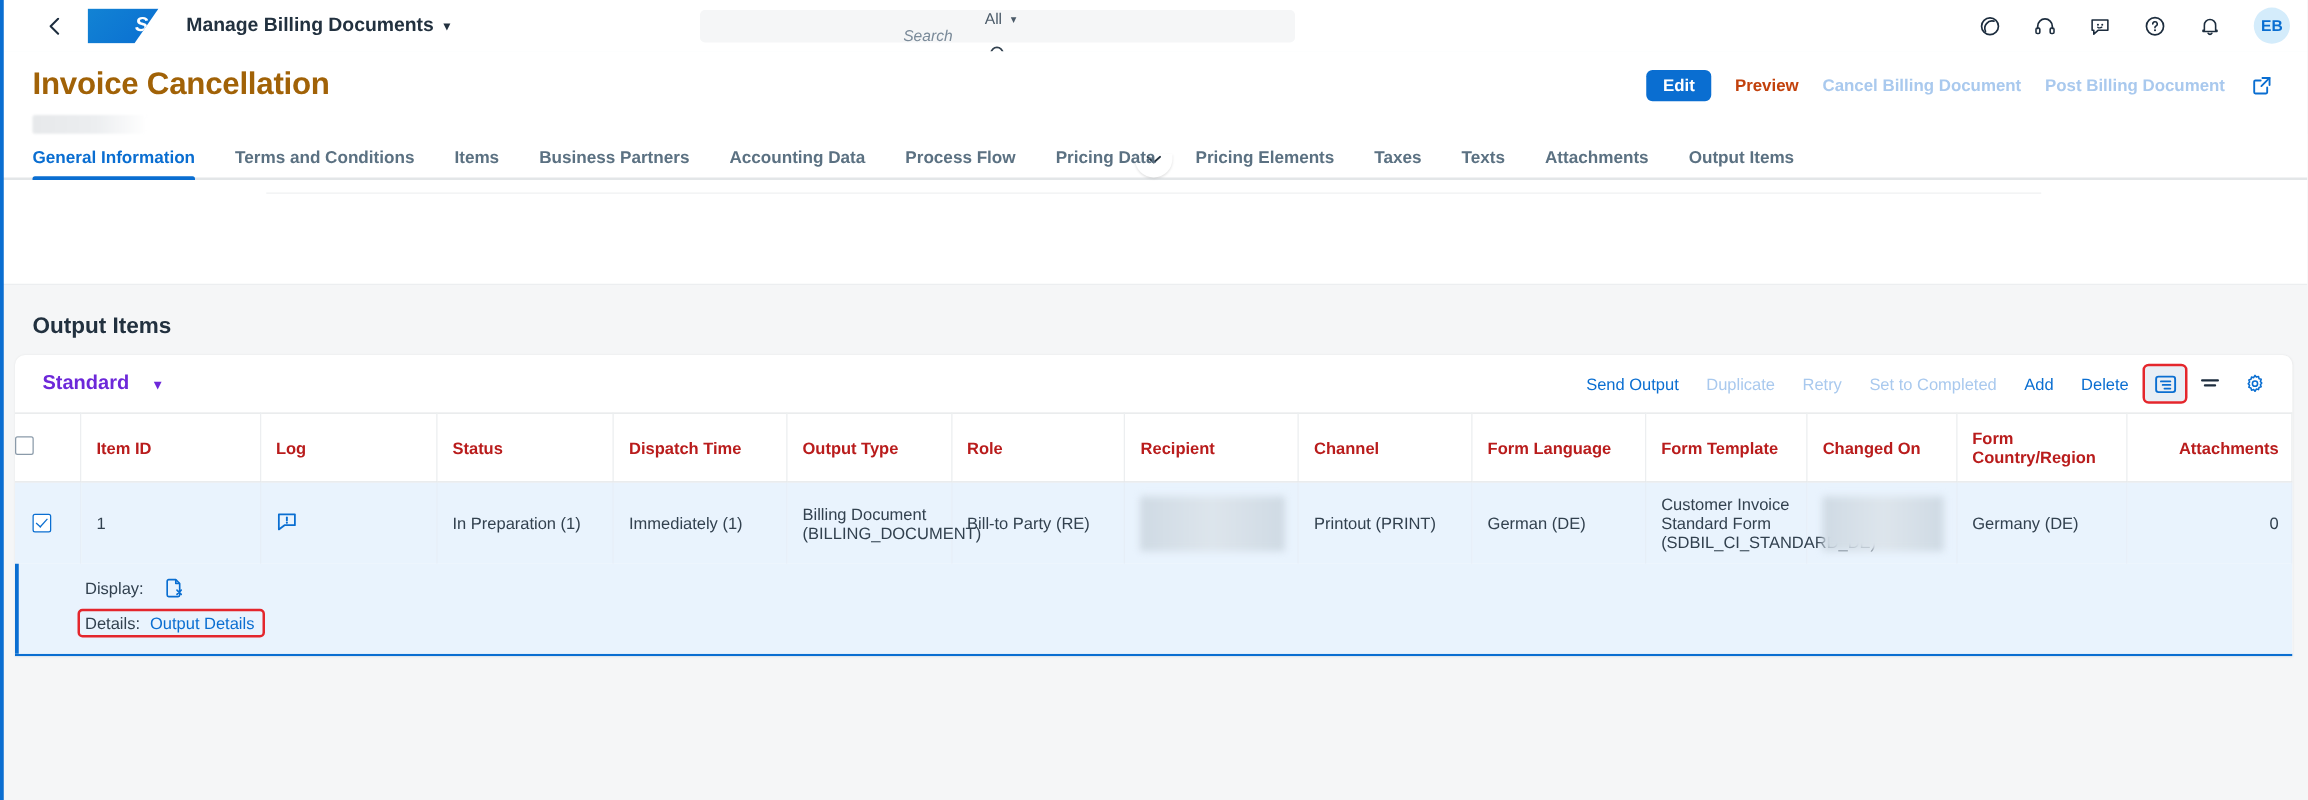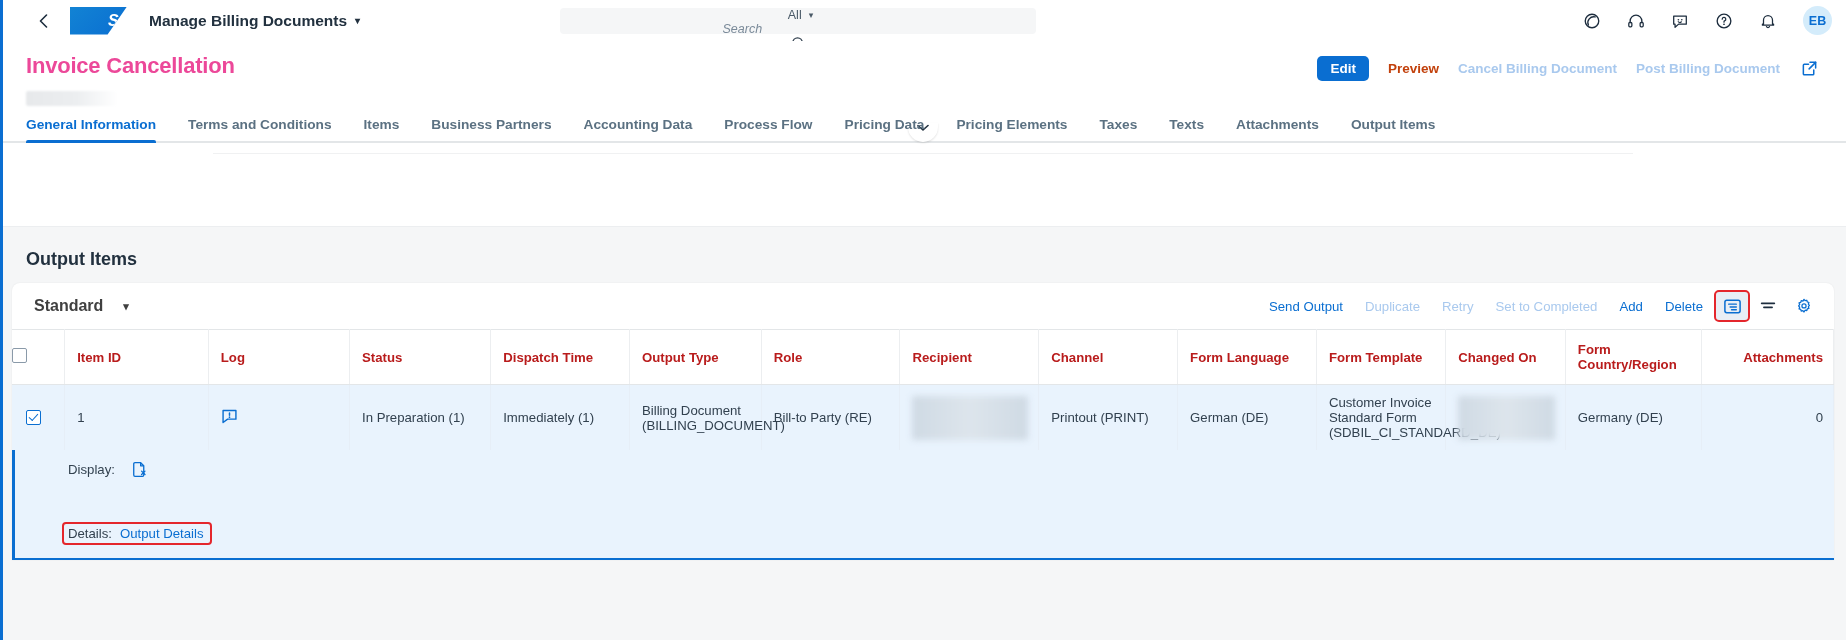--- a/index.html
+++ b/index.html
@@ -131,9 +131,9 @@
     padding: 0 26px;
   }
   .obj-title {
-    font-size: 22px;
-    font-weight: bold;
-    color: #ec4899;
+    font-size: 25px;
+    font-weight: bold;
+    color: #a16207;
     letter-spacing: -.2px;
   }
   .obj-actions {

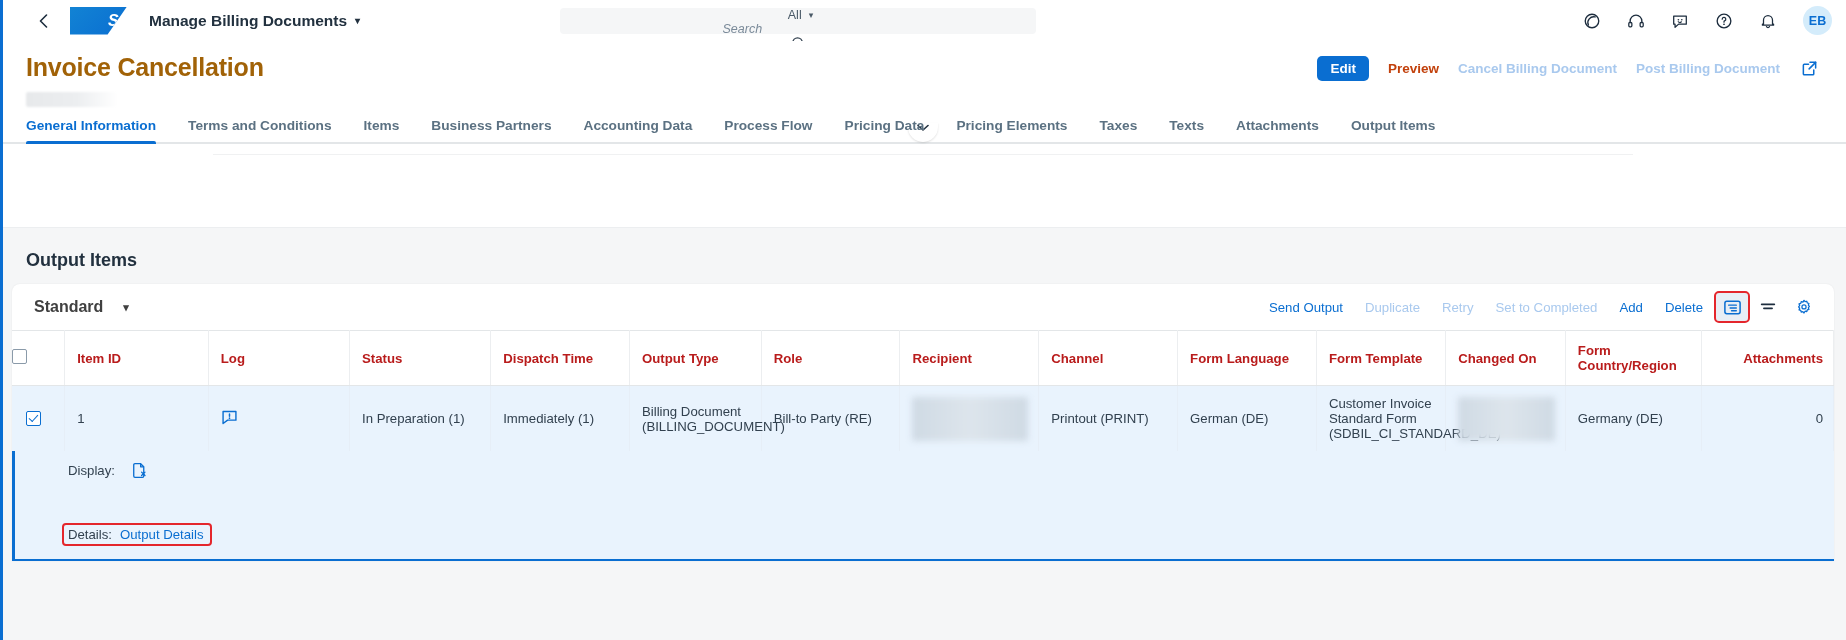--- a/index.html
+++ b/index.html
@@ -264,7 +264,7 @@
   .variant {
     font-size: 16px;
     font-weight: bold;
-    color: #404040;
+    color: #6d28d9;
     display: flex; align-items: center; gap: 20px;
     cursor: pointer;
     justify-content: center;

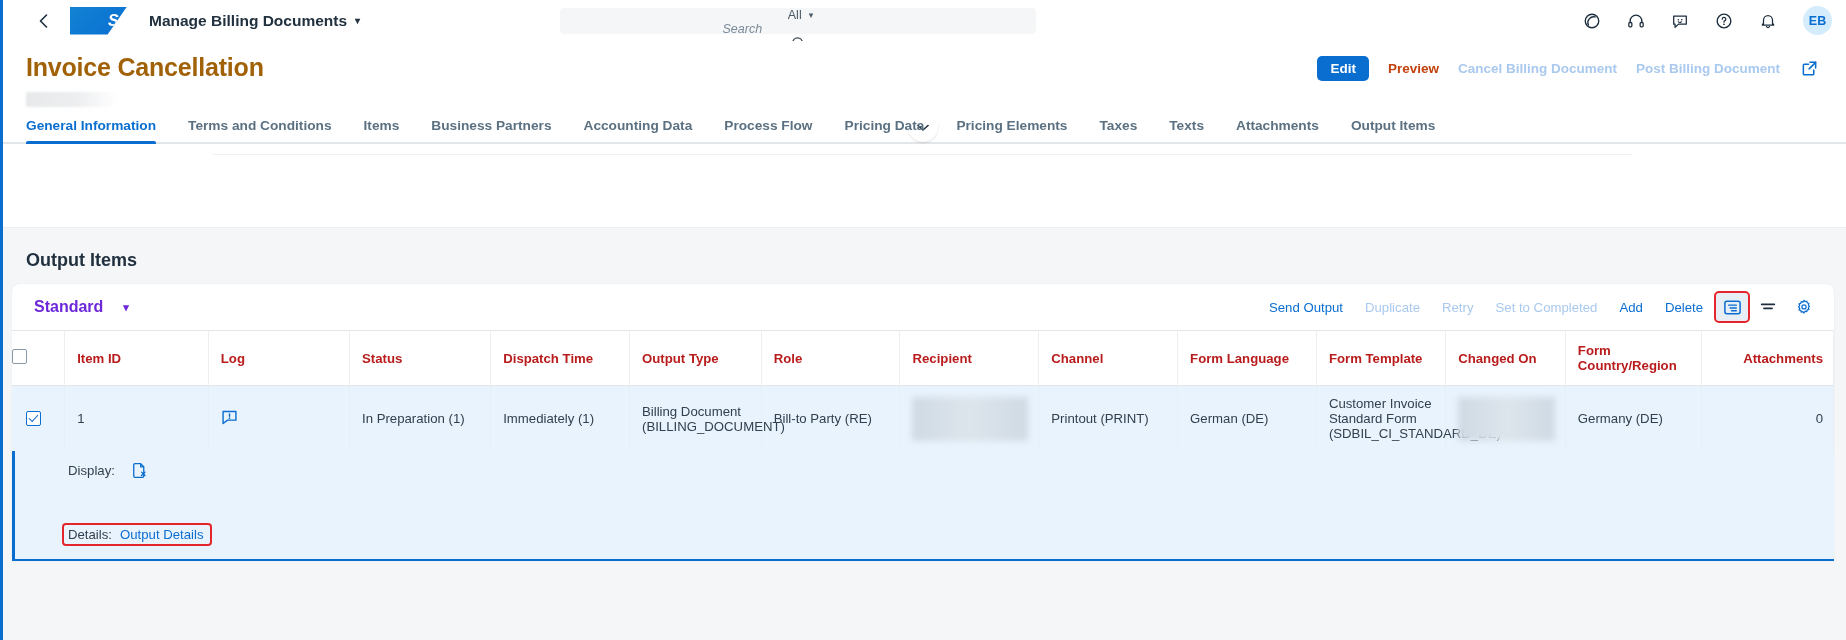--- a/index.html
+++ b/index.html
@@ -391,7 +391,6 @@
     display: inline-flex;
     align-items: center;
     gap: 8px;
-    margin-top: 36px;
   }
   .row-footer-line {
     height: 2px;

